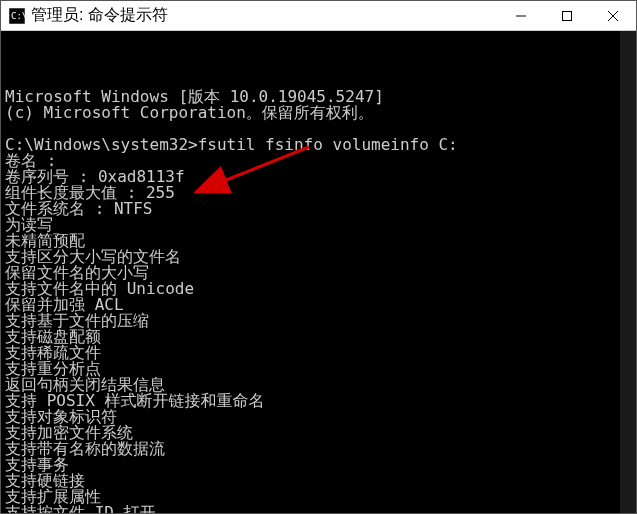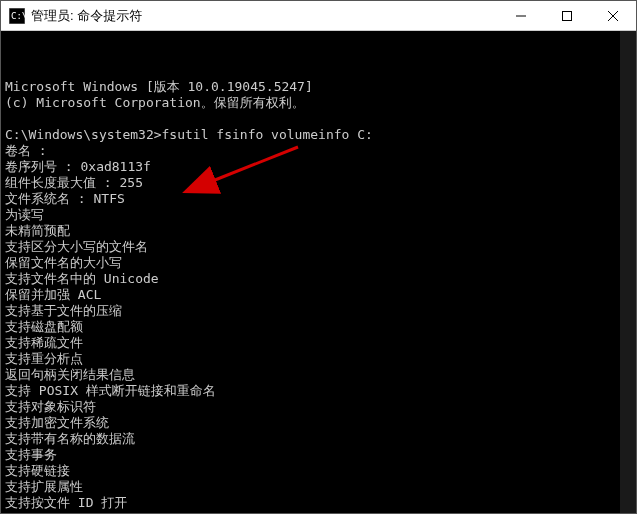--- a/index.html
+++ b/index.html
@@ -35,7 +35,7 @@
     }
     .titlebar-icon svg { width: 16px; height: 16px; }
     .titlebar-title {
-      font-size: 13px;
+      font-size: 16px;
       color: #000;
       flex: 0 0 auto;
     }

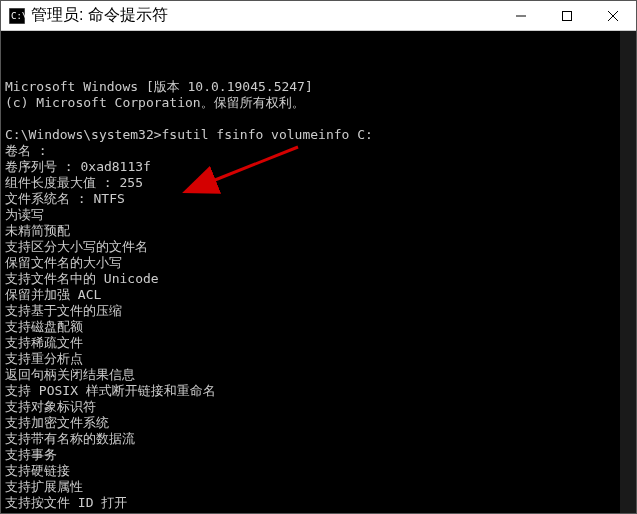--- a/index.html
+++ b/index.html
@@ -57,9 +57,9 @@
       background: #000;
       color: #ccc;
       font-family: "NSimSun", "SimSun", "Consolas", monospace;
-      font-size: 13px;
+      font-size: 16px;
       line-height: 16px;
-      padding: 0 4px;
+      padding: 10px 4px;
       white-space: pre;
       overflow: hidden;
       position: relative;

